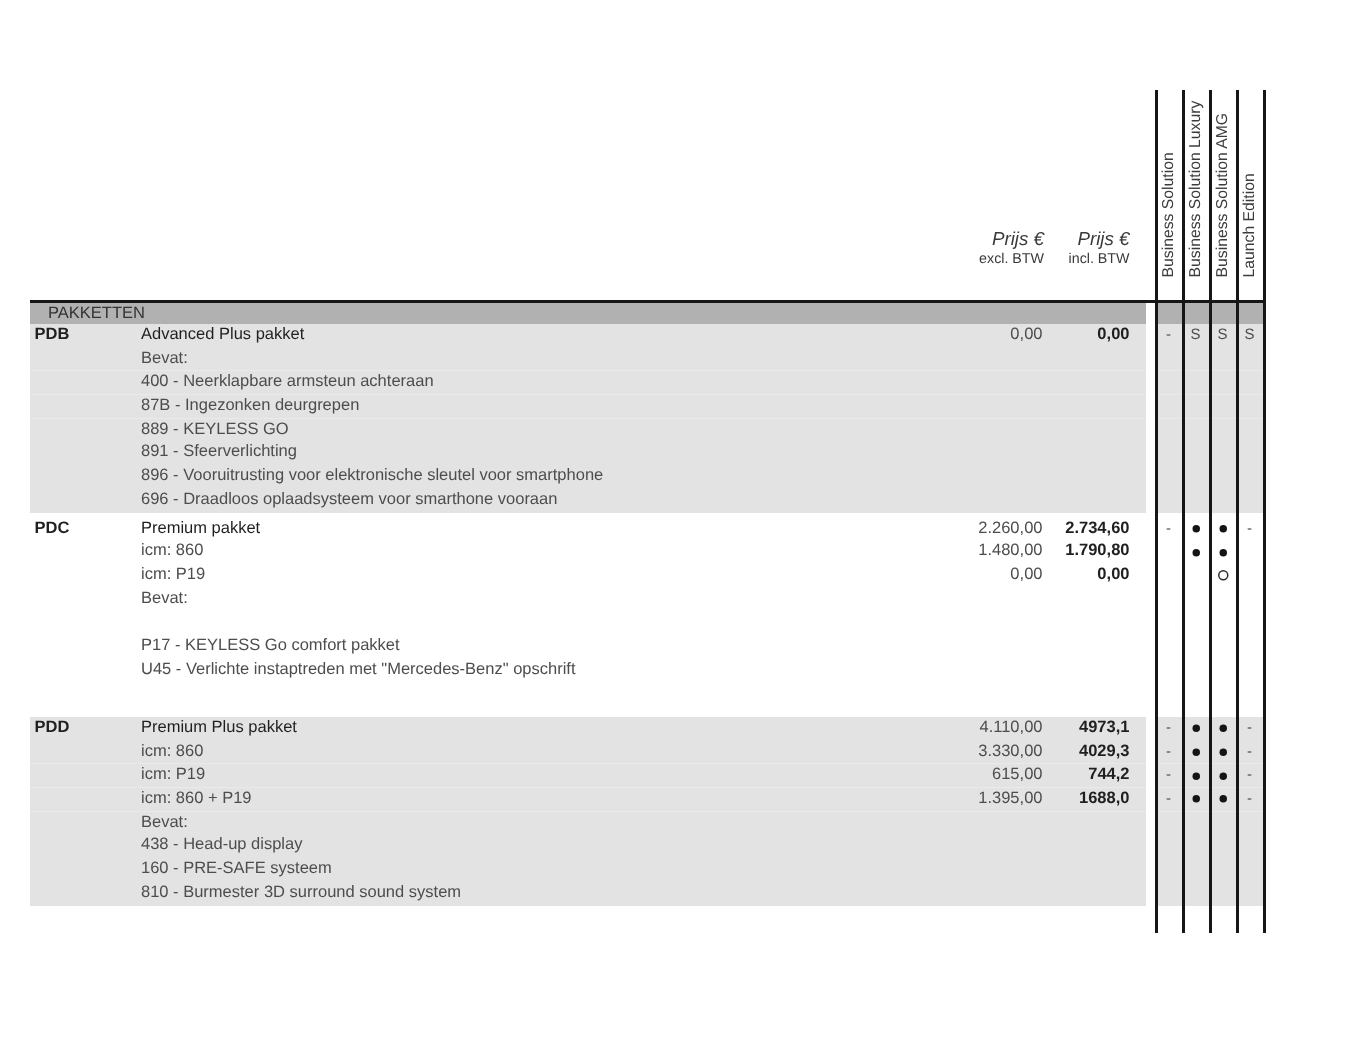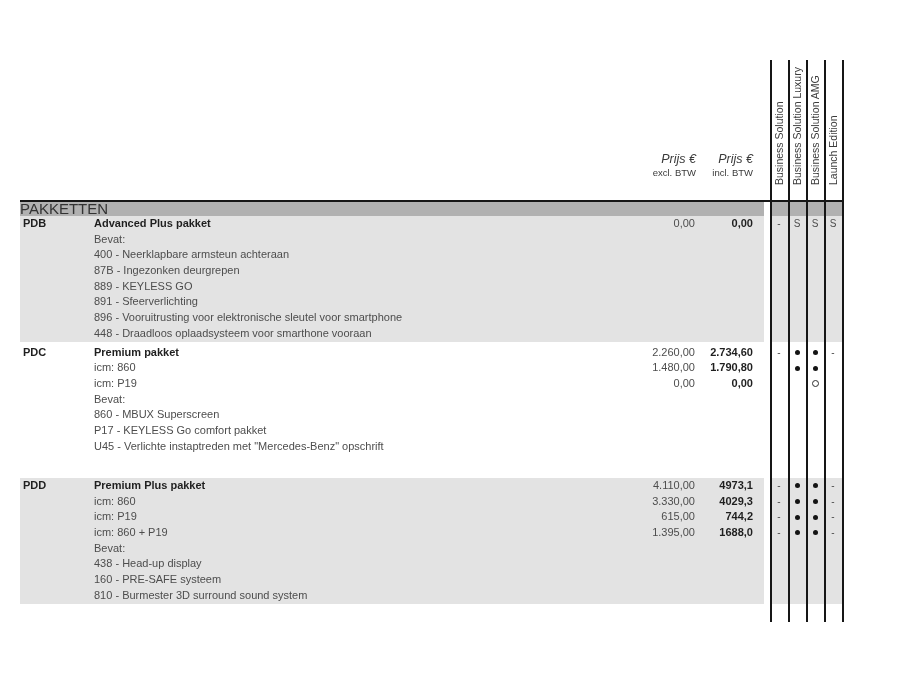--- a/index.html
+++ b/index.html
@@ -48,7 +48,7 @@
 
   .band{height:14px;line-height:14px;}
   .band .row-main,.band .row-opts{background:#b1b1b1;}
-  .band-label{padding-left:0;font-size:15px;color:#333333;width:727px;}
+  .band-label{padding-left:12px;font-size:11px;color:#333333;width:727px;}
 
   .section.shaded .row-main,.section.shaded .row-opts{background:#e3e3e3;}
   .section.white .row-main,.section.white .row-opts{background:#ffffff;}

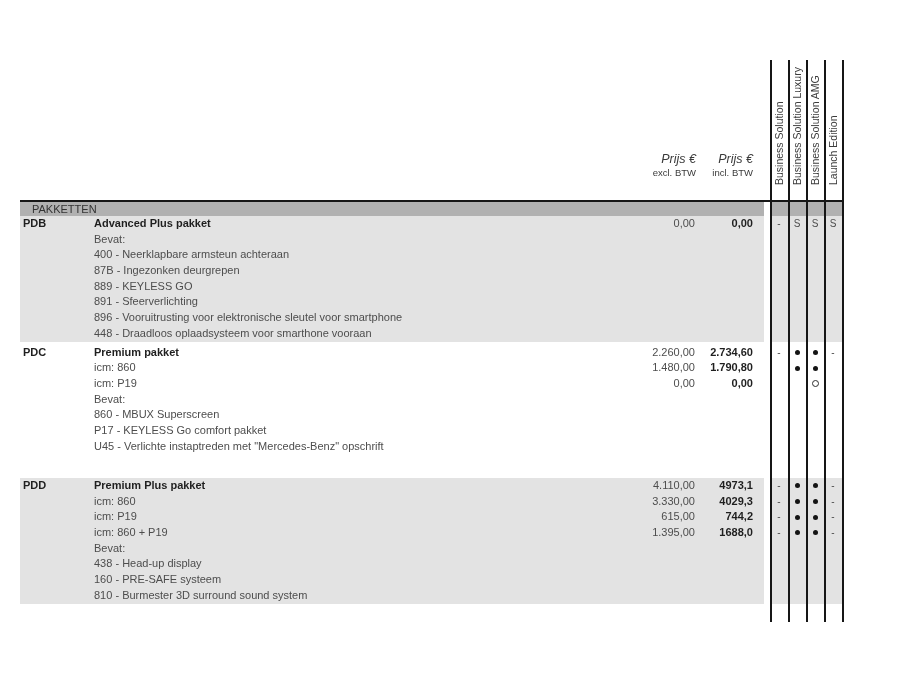--- a/index.html
+++ b/index.html
@@ -42,7 +42,7 @@
             font-size:10px;color:#4d4d4d;}
   .cell-code{width:74px;padding-left:3px;box-sizing:border-box;font-weight:bold;color:#1f1f1f;}
   .cell-desc{width:486px;color:#4d4d4d;overflow:hidden;white-space:nowrap;}
-  .cell-desc.bold{font-weight:bold;color:#1f1f1f;}
+  .cell-desc.bold{font-weight:normal;color:#1f1f1f;}
   .cell-excl{width:115px;text-align:right;color:#4d4d4d;}
   .cell-incl{width:58px;text-align:right;font-weight:bold;color:#1f1f1f;}
 

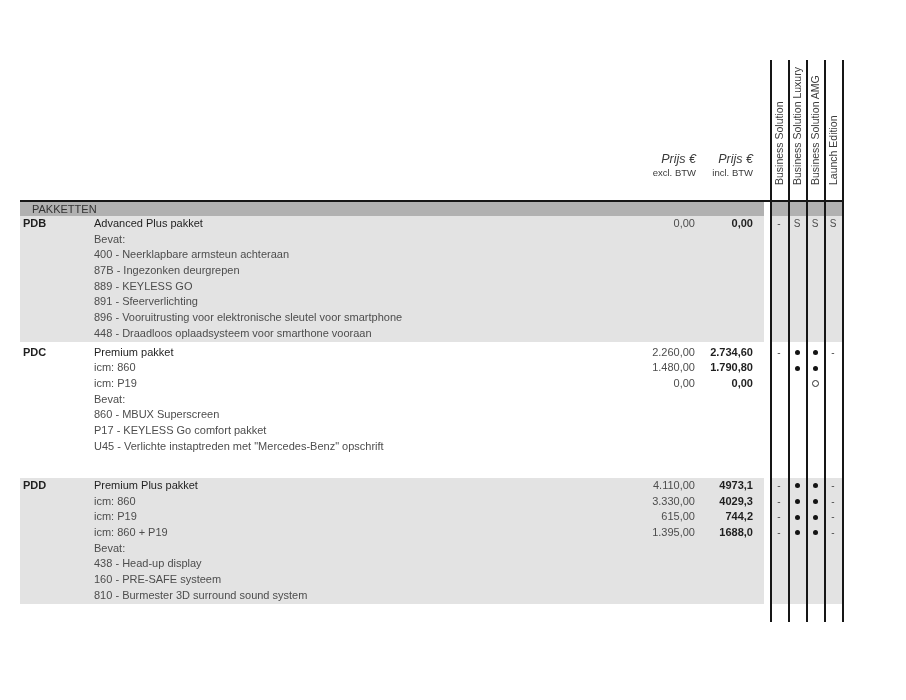--- a/index.html
+++ b/index.html
@@ -208,7 +208,7 @@
           <div class="row">
             <div class="row-main">
               <div class="cell-code"></div>
-              <div class="cell-desc">448 - Draadloos oplaadsysteem voor smarthone vooraan</div>
+              <div class="cell-desc">696 - Draadloos oplaadsysteem voor smarthone vooraan</div>
               <div class="cell-excl"></div>
               <div class="cell-incl"></div>
             </div>

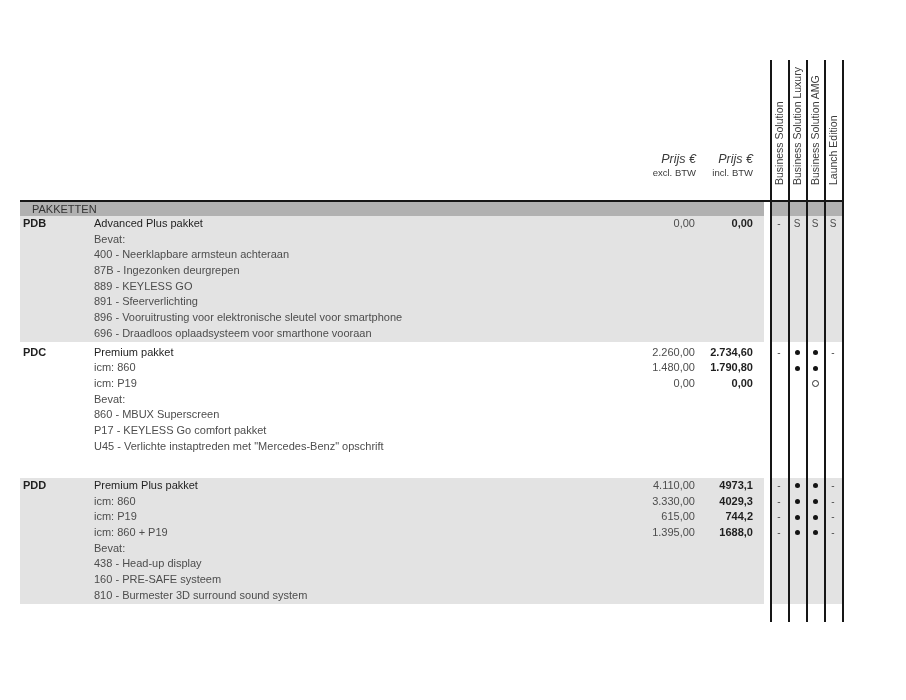--- a/index.html
+++ b/index.html
@@ -295,7 +295,6 @@
           <div class="row">
             <div class="row-main">
               <div class="cell-code"></div>
-              <div class="cell-desc">860 - MBUX Superscreen</div>
               <div class="cell-excl"></div>
               <div class="cell-incl"></div>
             </div>

